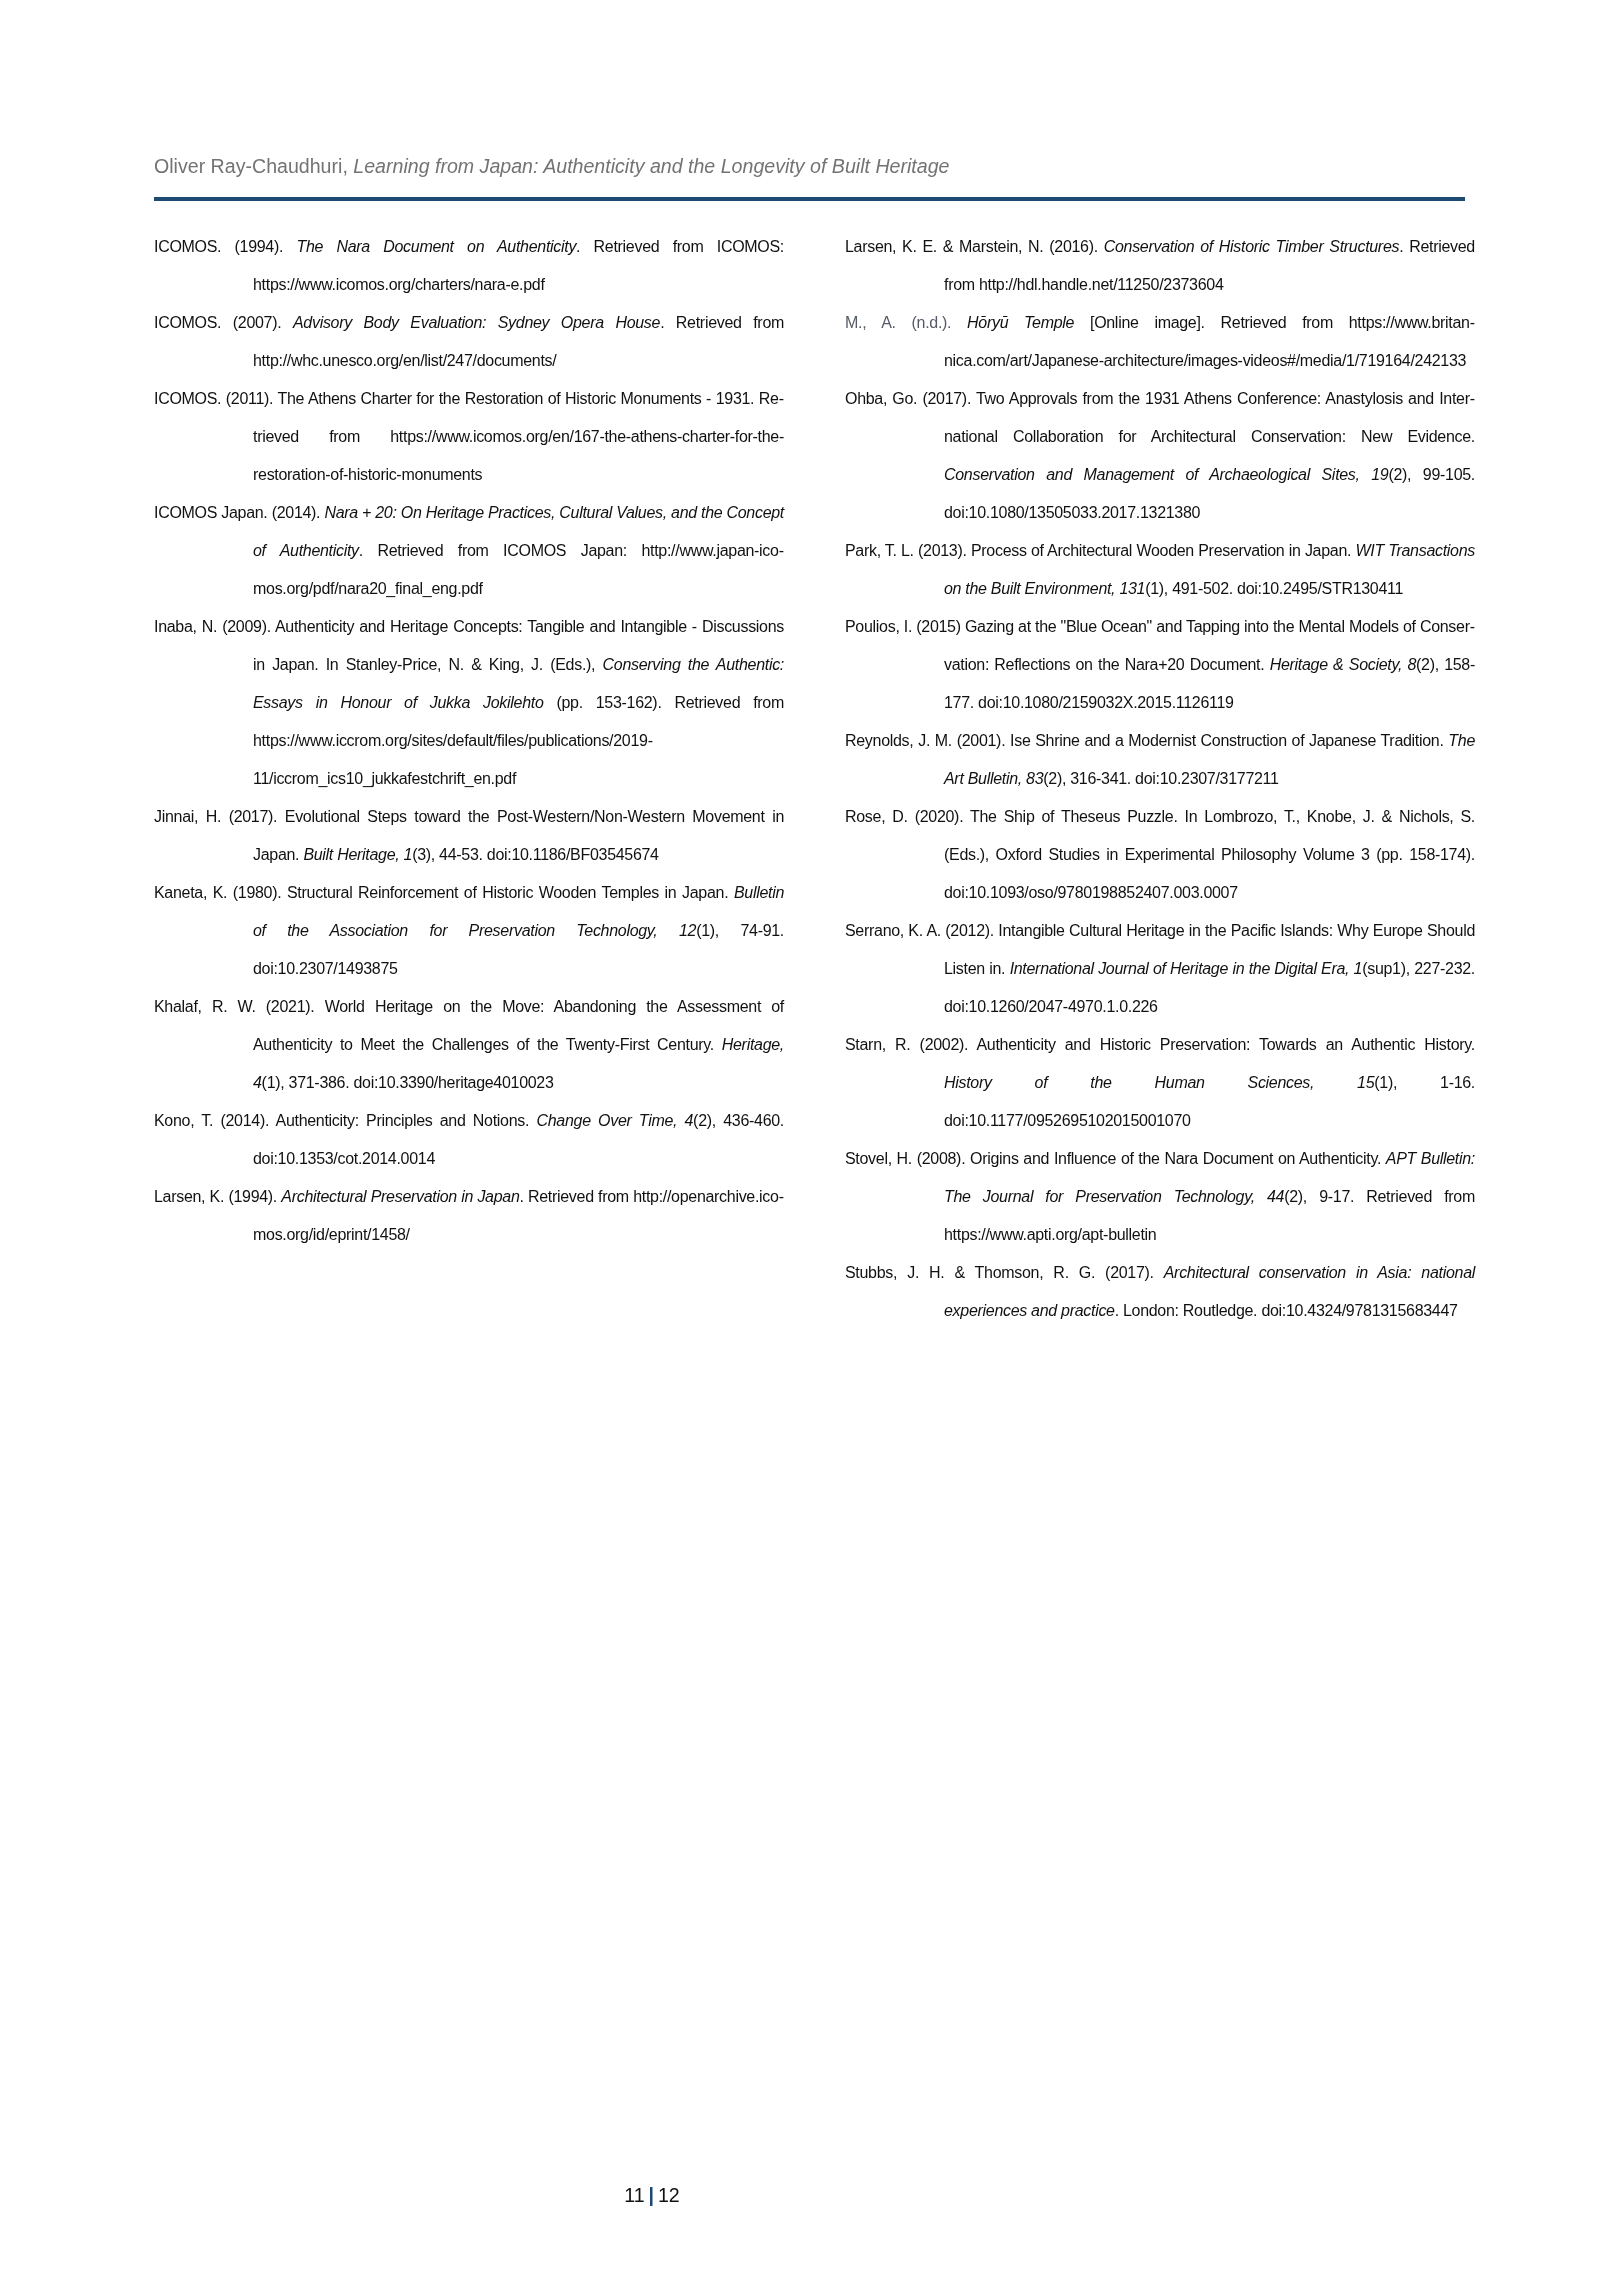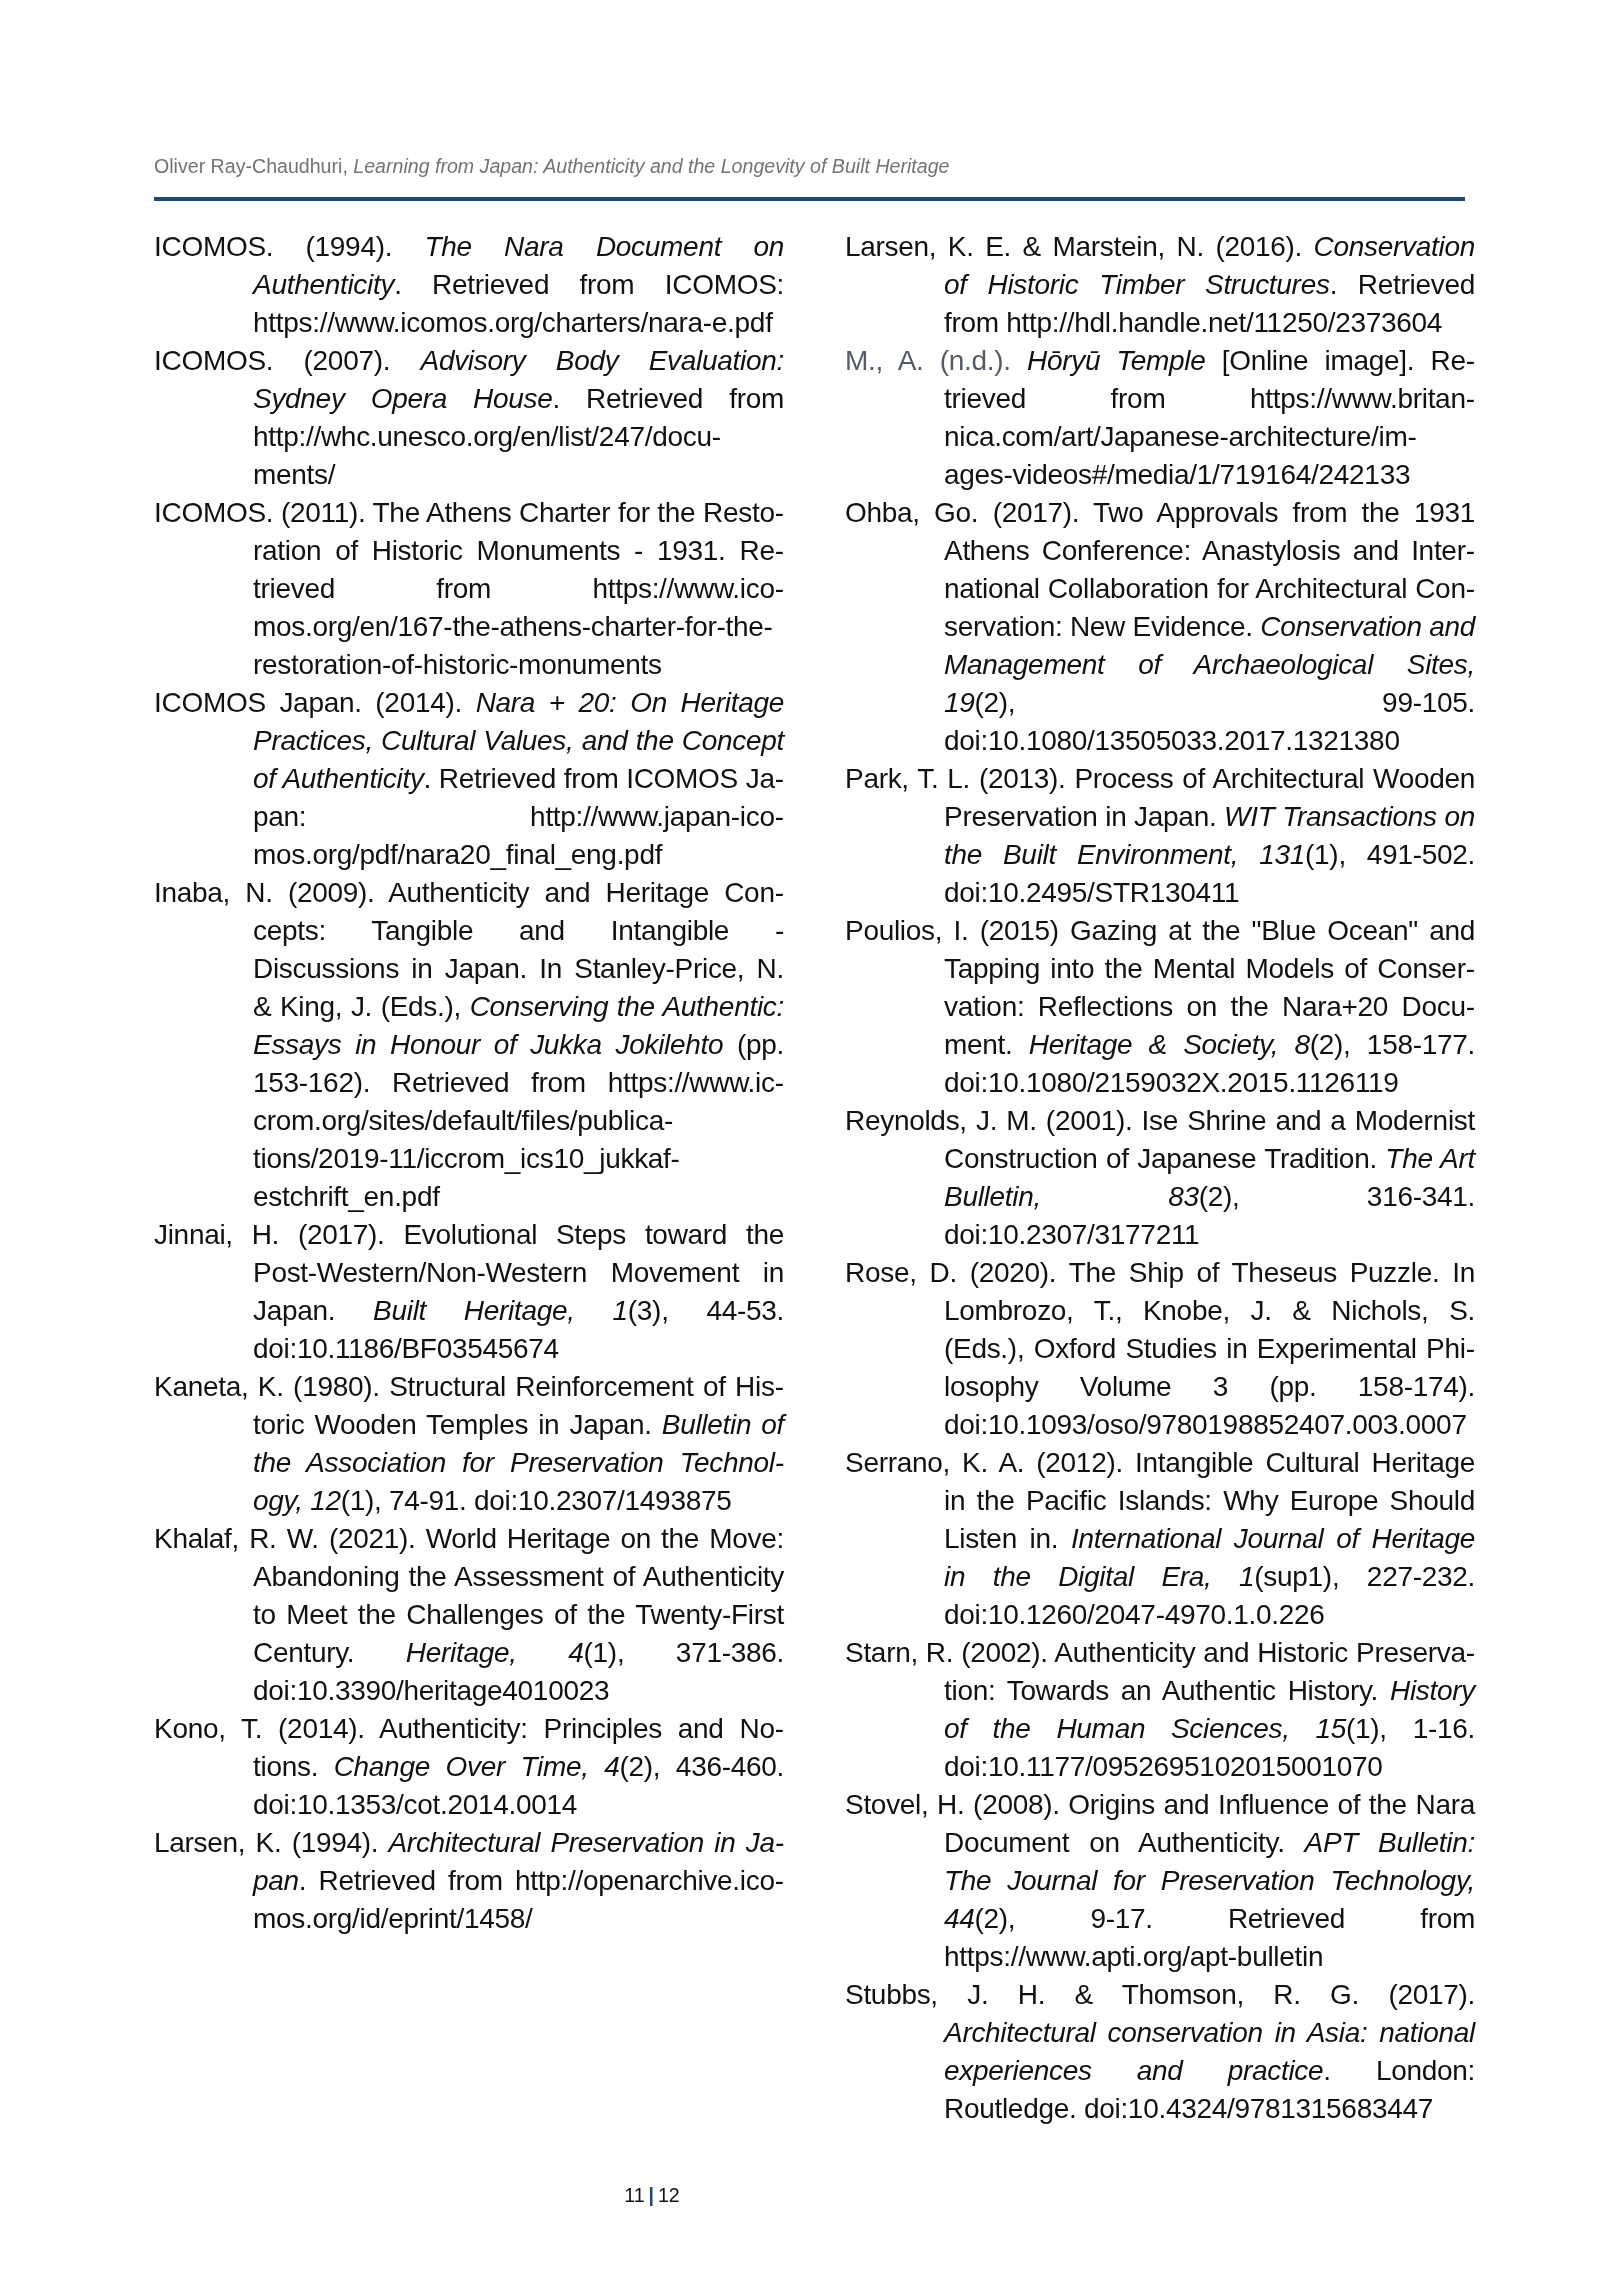--- a/index.html
+++ b/index.html
@@ -43,7 +43,7 @@
     .column.left { left: 154px; }
     .column.right { left: 845px; }
     .ref {
-      font-size: 28px;
+      font-size: 16px;
       line-height: 38px;
       text-align: justify;
       padding-left: 99px;

